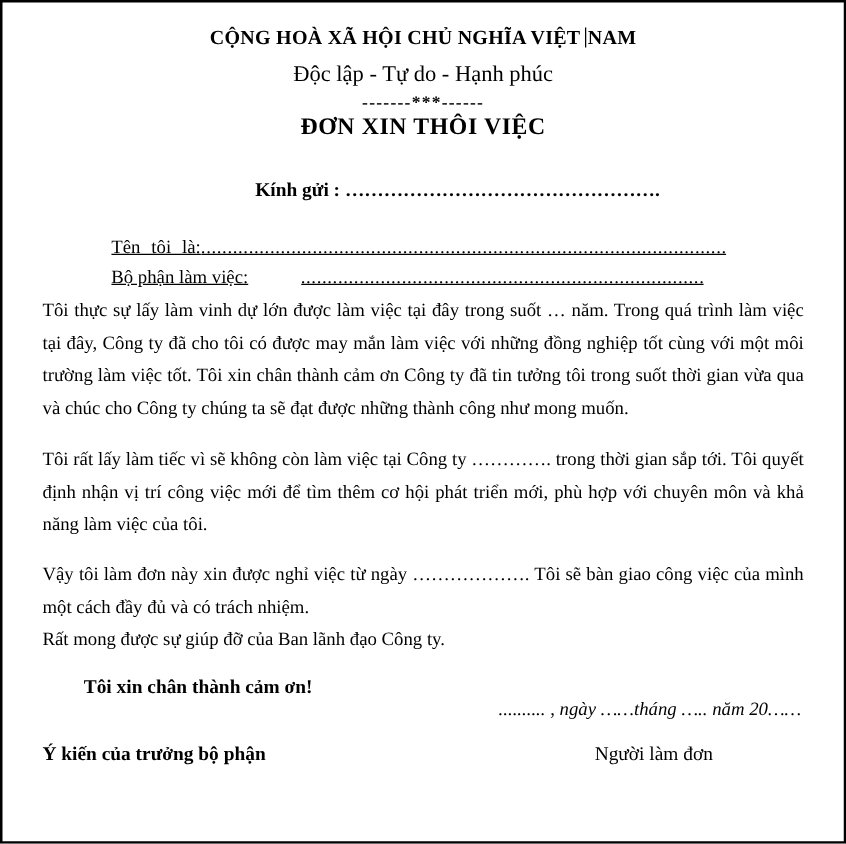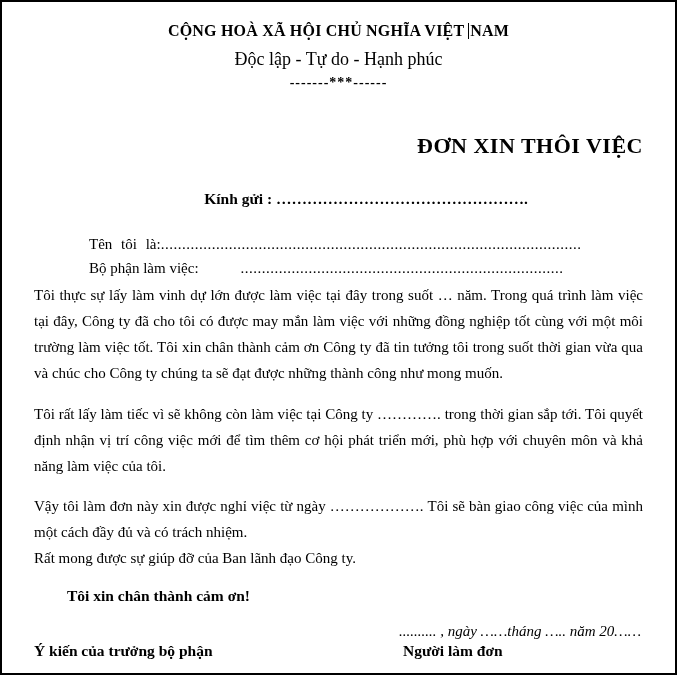--- a/index.html
+++ b/index.html
@@ -50,10 +50,9 @@
   }
   
   .doc-title {
-    text-align: right;
-    font-size: 22px;
+    text-align: center;
+    font-size: 19px;
     font-weight: bold;
-    margin-top: 42px;
     letter-spacing: 0.5px;
   }
   

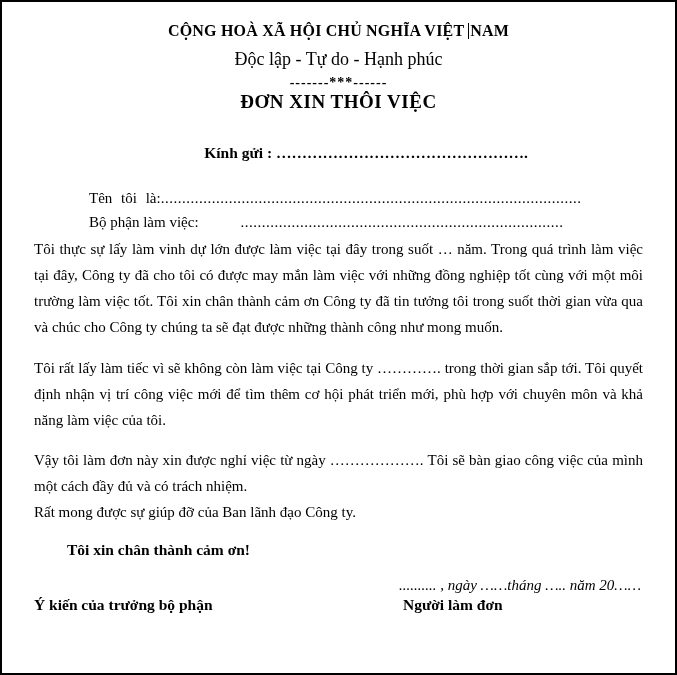--- a/index.html
+++ b/index.html
@@ -71,6 +71,7 @@
     white-space: nowrap;
     overflow: hidden;
     line-height: 24px;
+    text-decoration: underline;
   }
   .field-row.row-1 { width: 492px; }
   .field-row.row-2 { width: 474px; gap: 42px; }

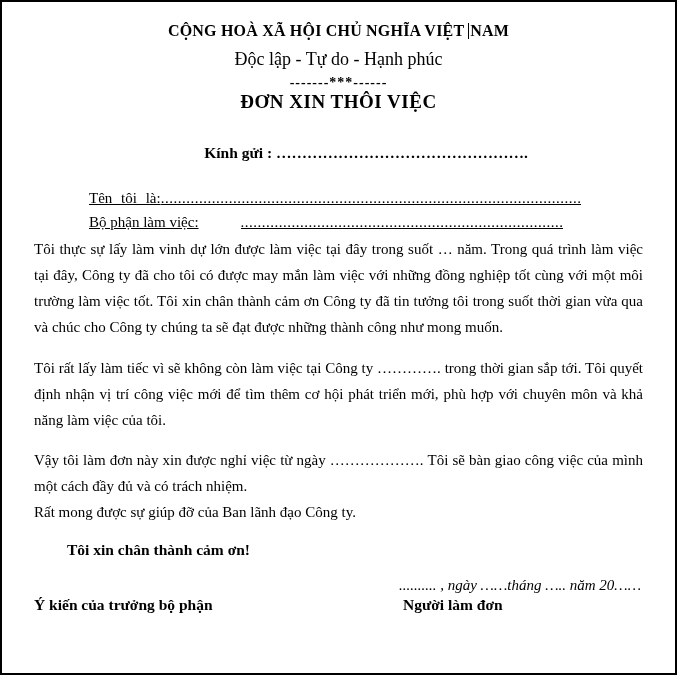--- a/index.html
+++ b/index.html
@@ -92,7 +92,7 @@
     font-weight: bold;
   }
   .date-line {
-    margin-top: 18px;
+    margin-top: 1px;
     font-size: 15px;
     font-style: italic;
     text-align: right;

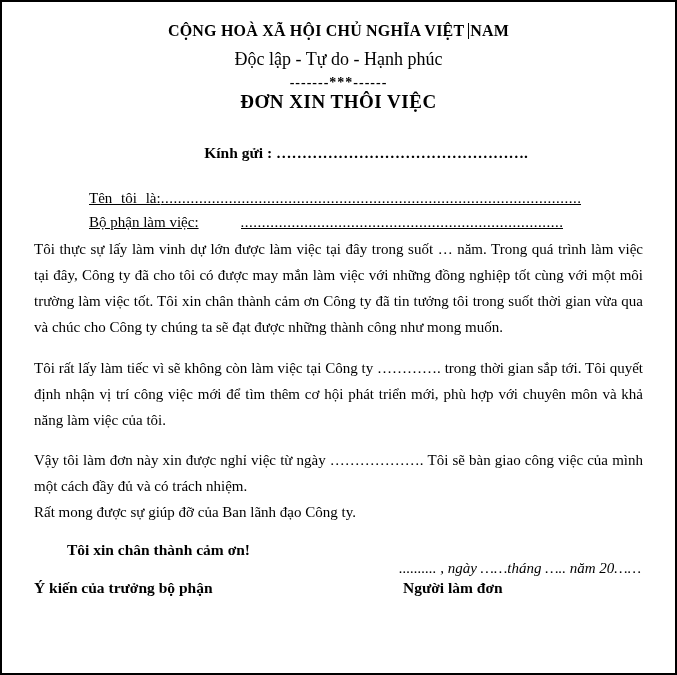--- a/index.html
+++ b/index.html
@@ -102,7 +102,7 @@
     display: flex;
     justify-content: space-between;
     align-items: baseline;
-    margin-top: 2px;
+    margin-top: 18px;
   }
   .sig-left {
     font-size: 15.5px;

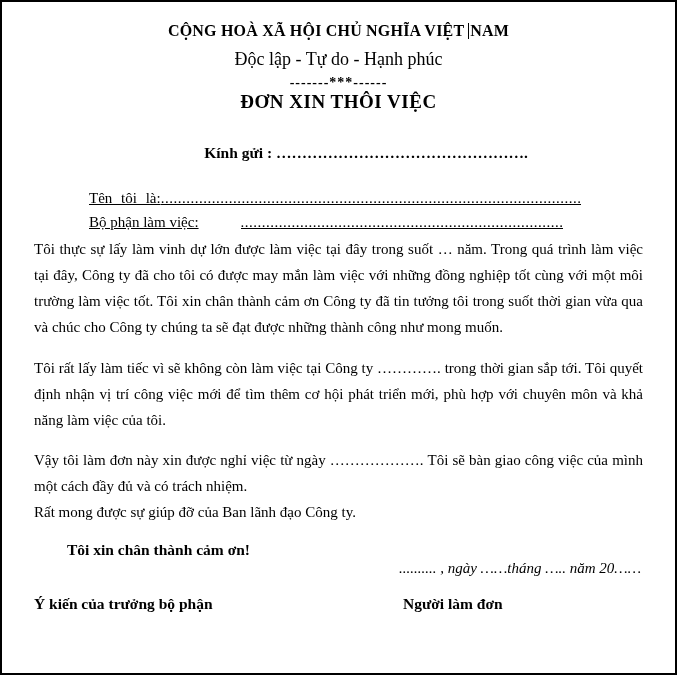--- a/index.html
+++ b/index.html
@@ -110,8 +110,9 @@
   }
   .sig-right {
     width: 240px;
+    text-align: center;
     font-size: 15.5px;
-    font-weight: bold;
+    font-weight: normal;
   }
 </style>
 </head>

